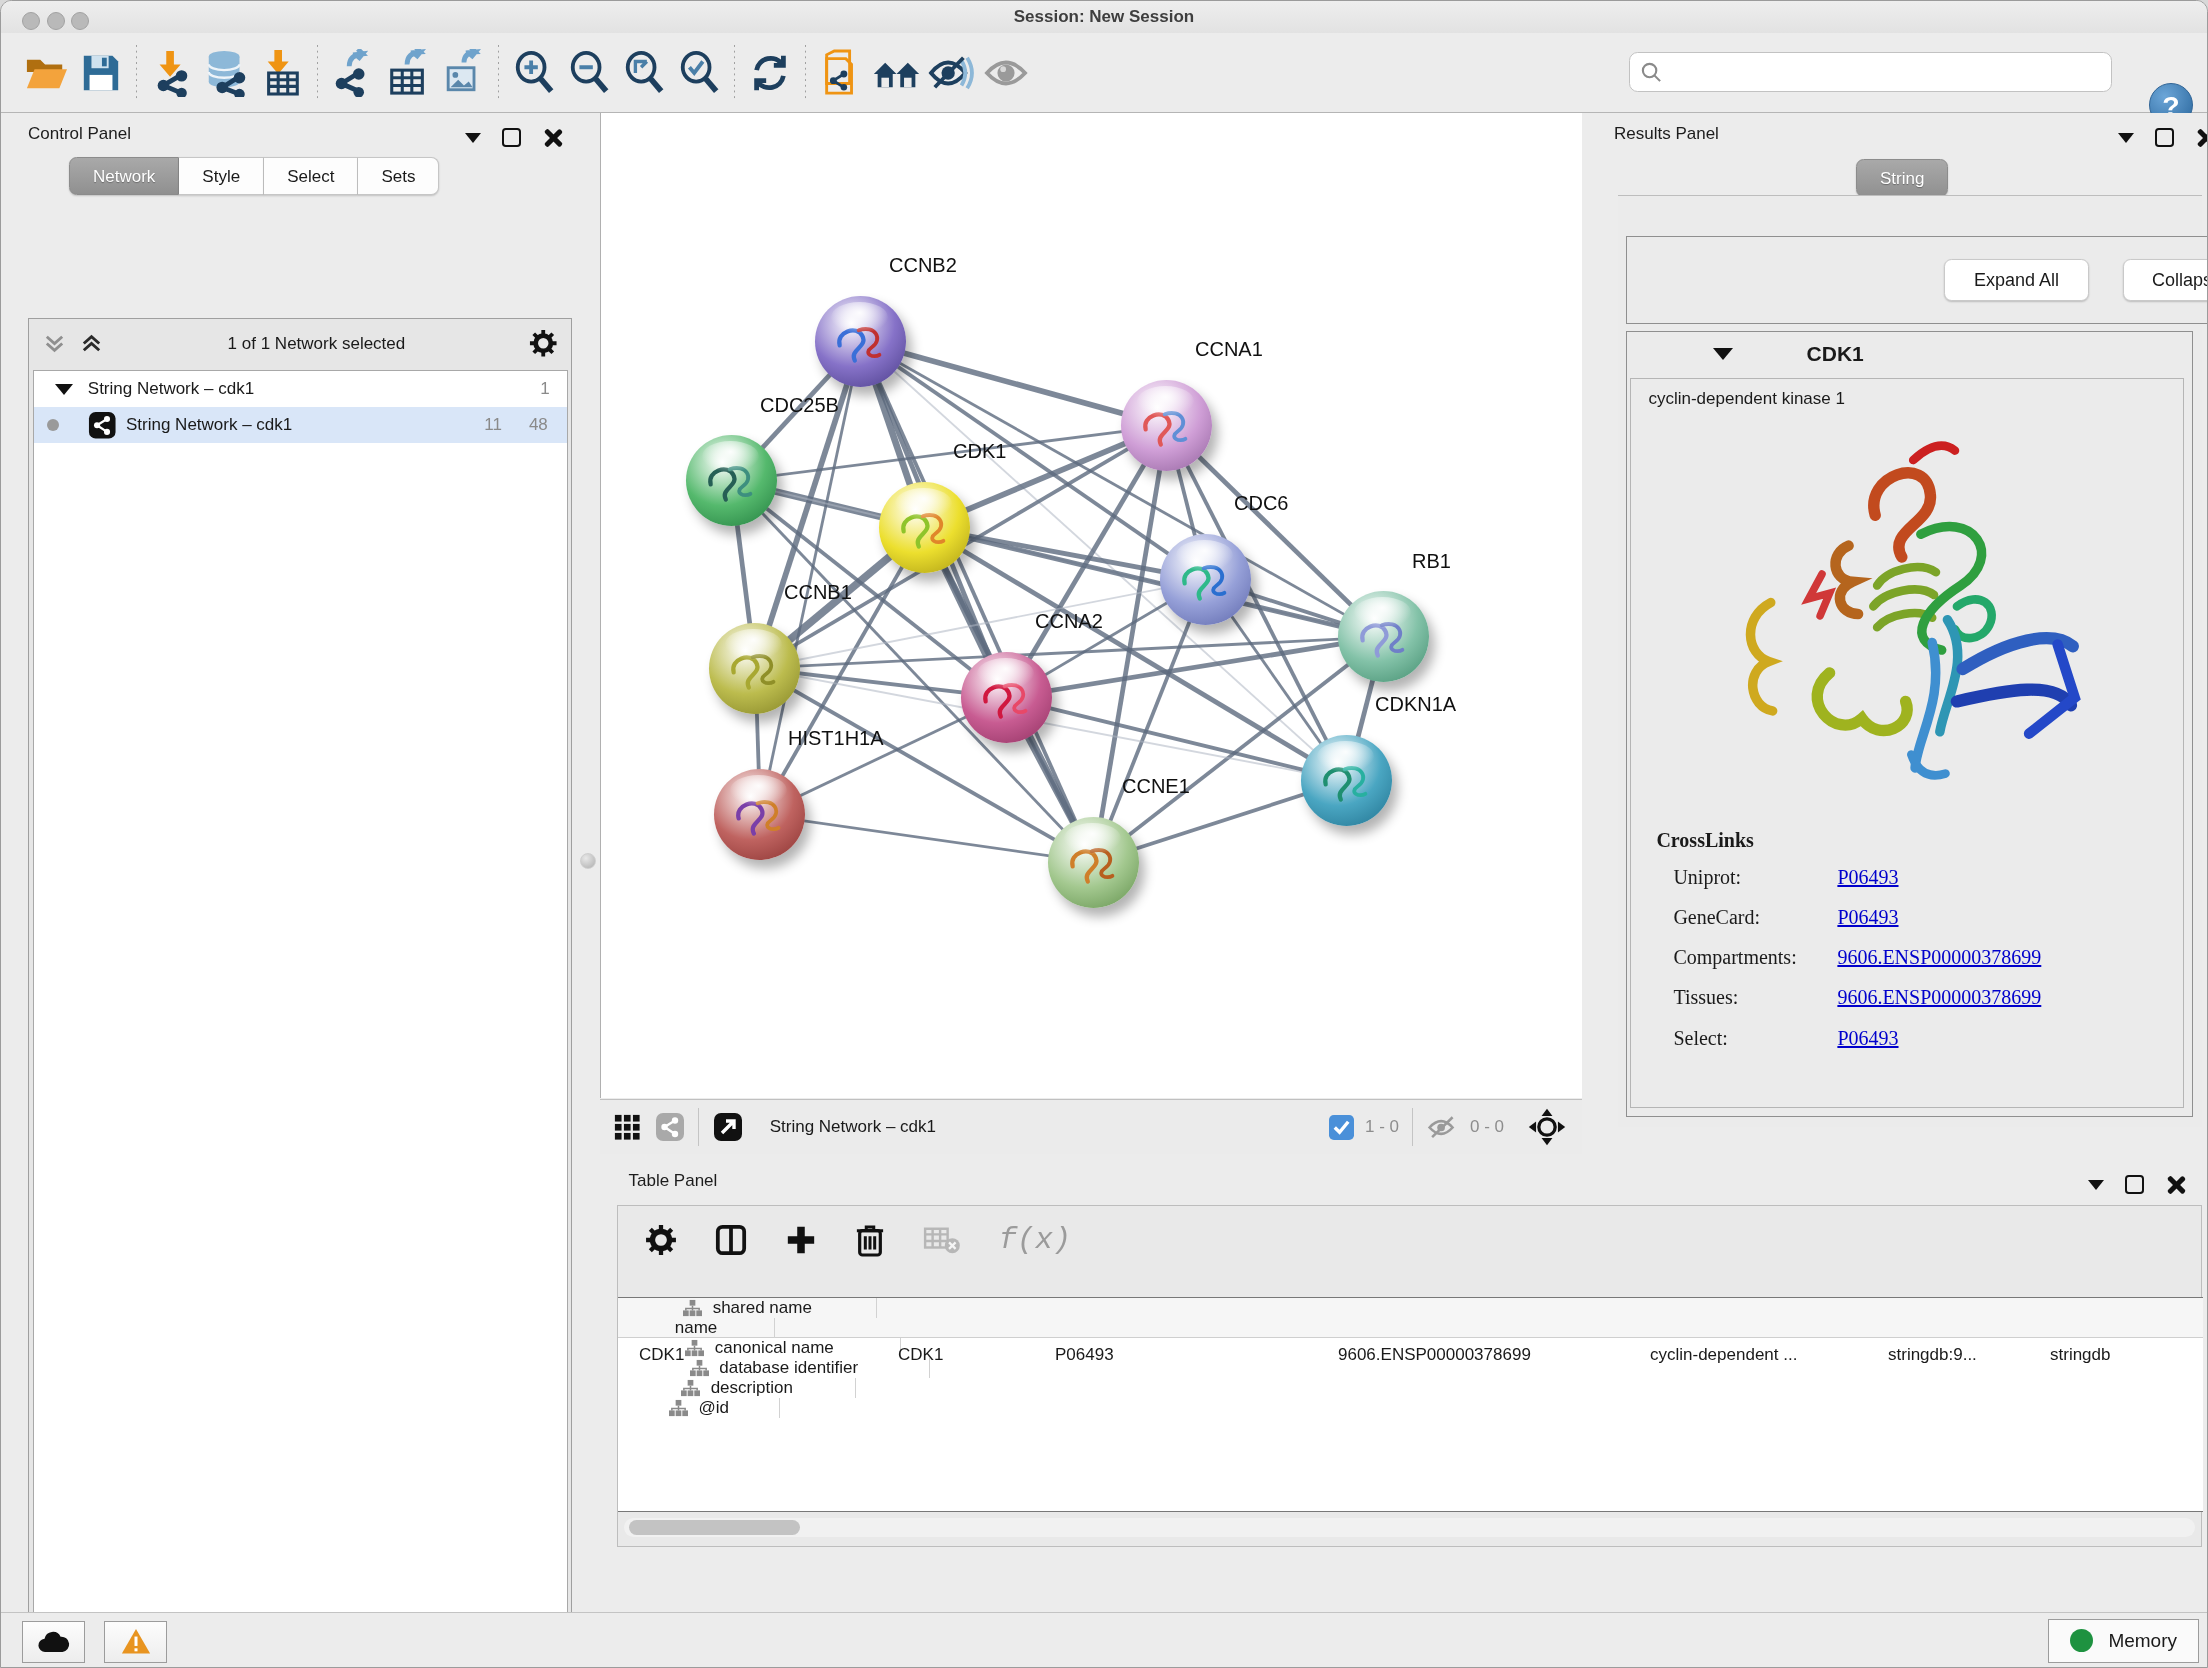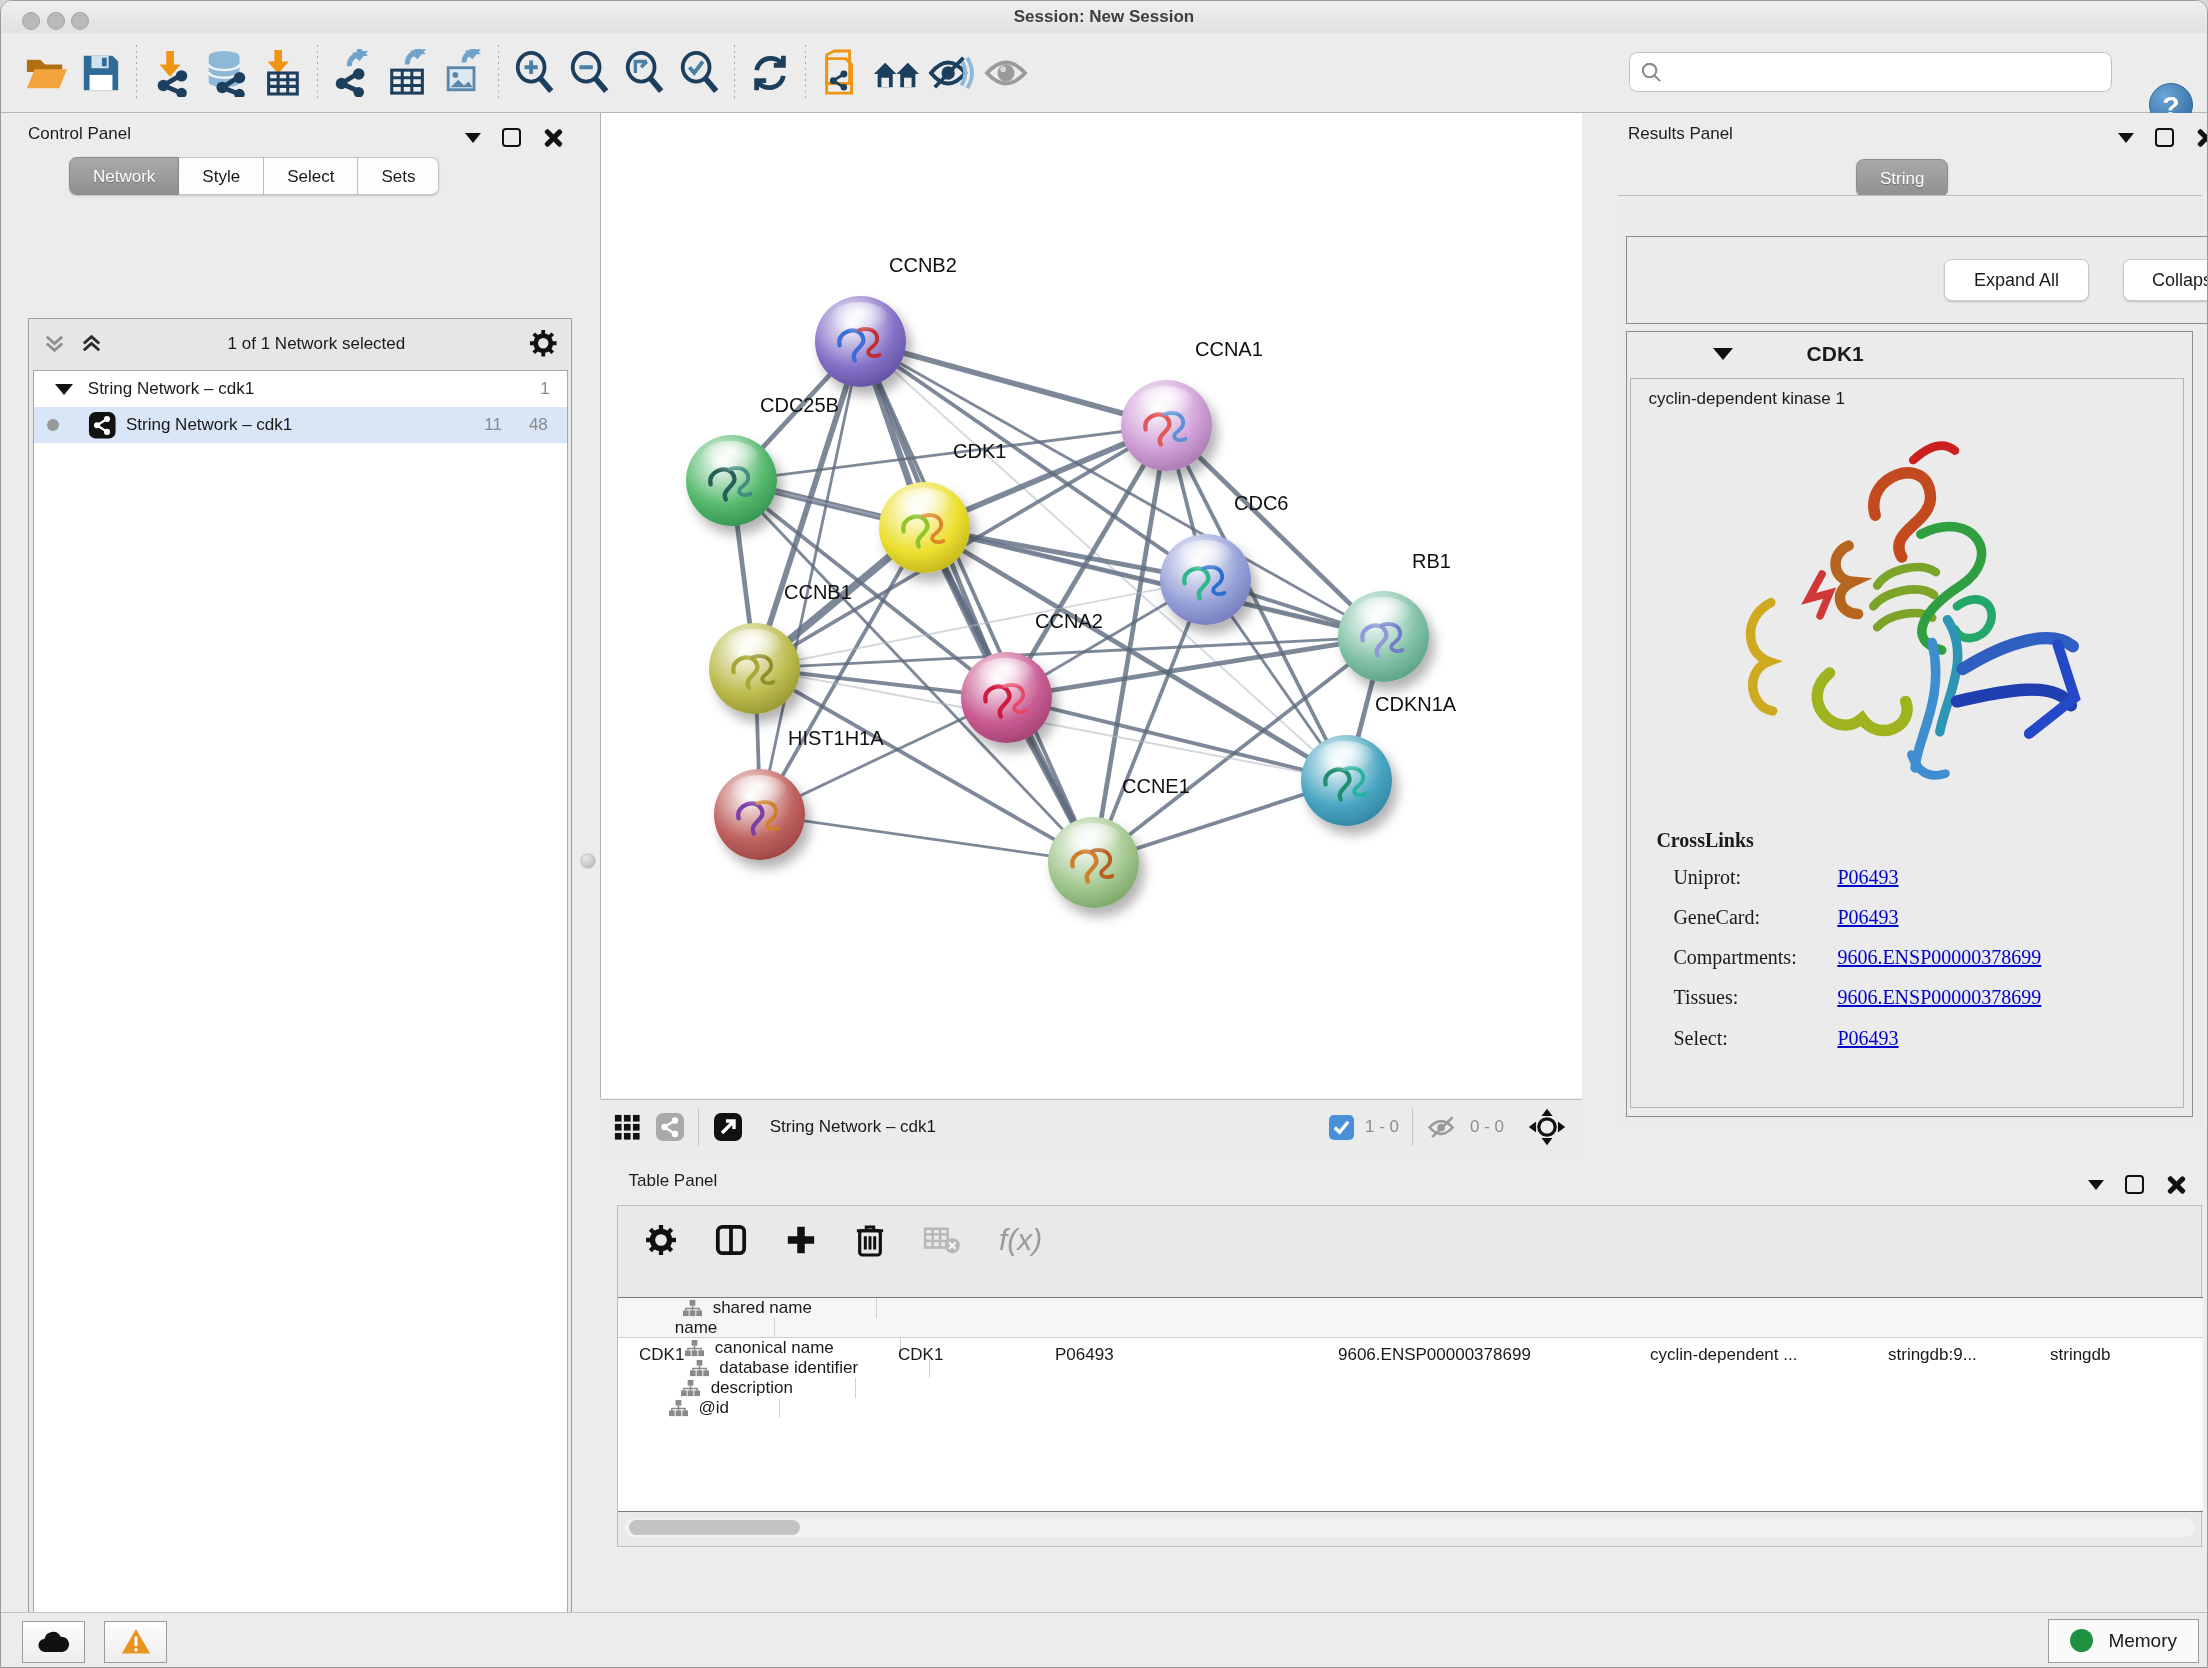--- a/index.html
+++ b/index.html
@@ -589,7 +589,7 @@
   </div>
 
   <div style="position:absolute; left:1581px; top:112px; width:628px; height:1023px; background:#ececec;">
-    <div class="phead" style="left:46px; top:11.4px">Results Panel</div>
+    <div class="phead" style="left:32px; top:11.4px">Results Panel</div>
     <div class="pctl" style="left:536px; top:15px">
       <span class="tri-down"></span>
       <span class="sq"></span>

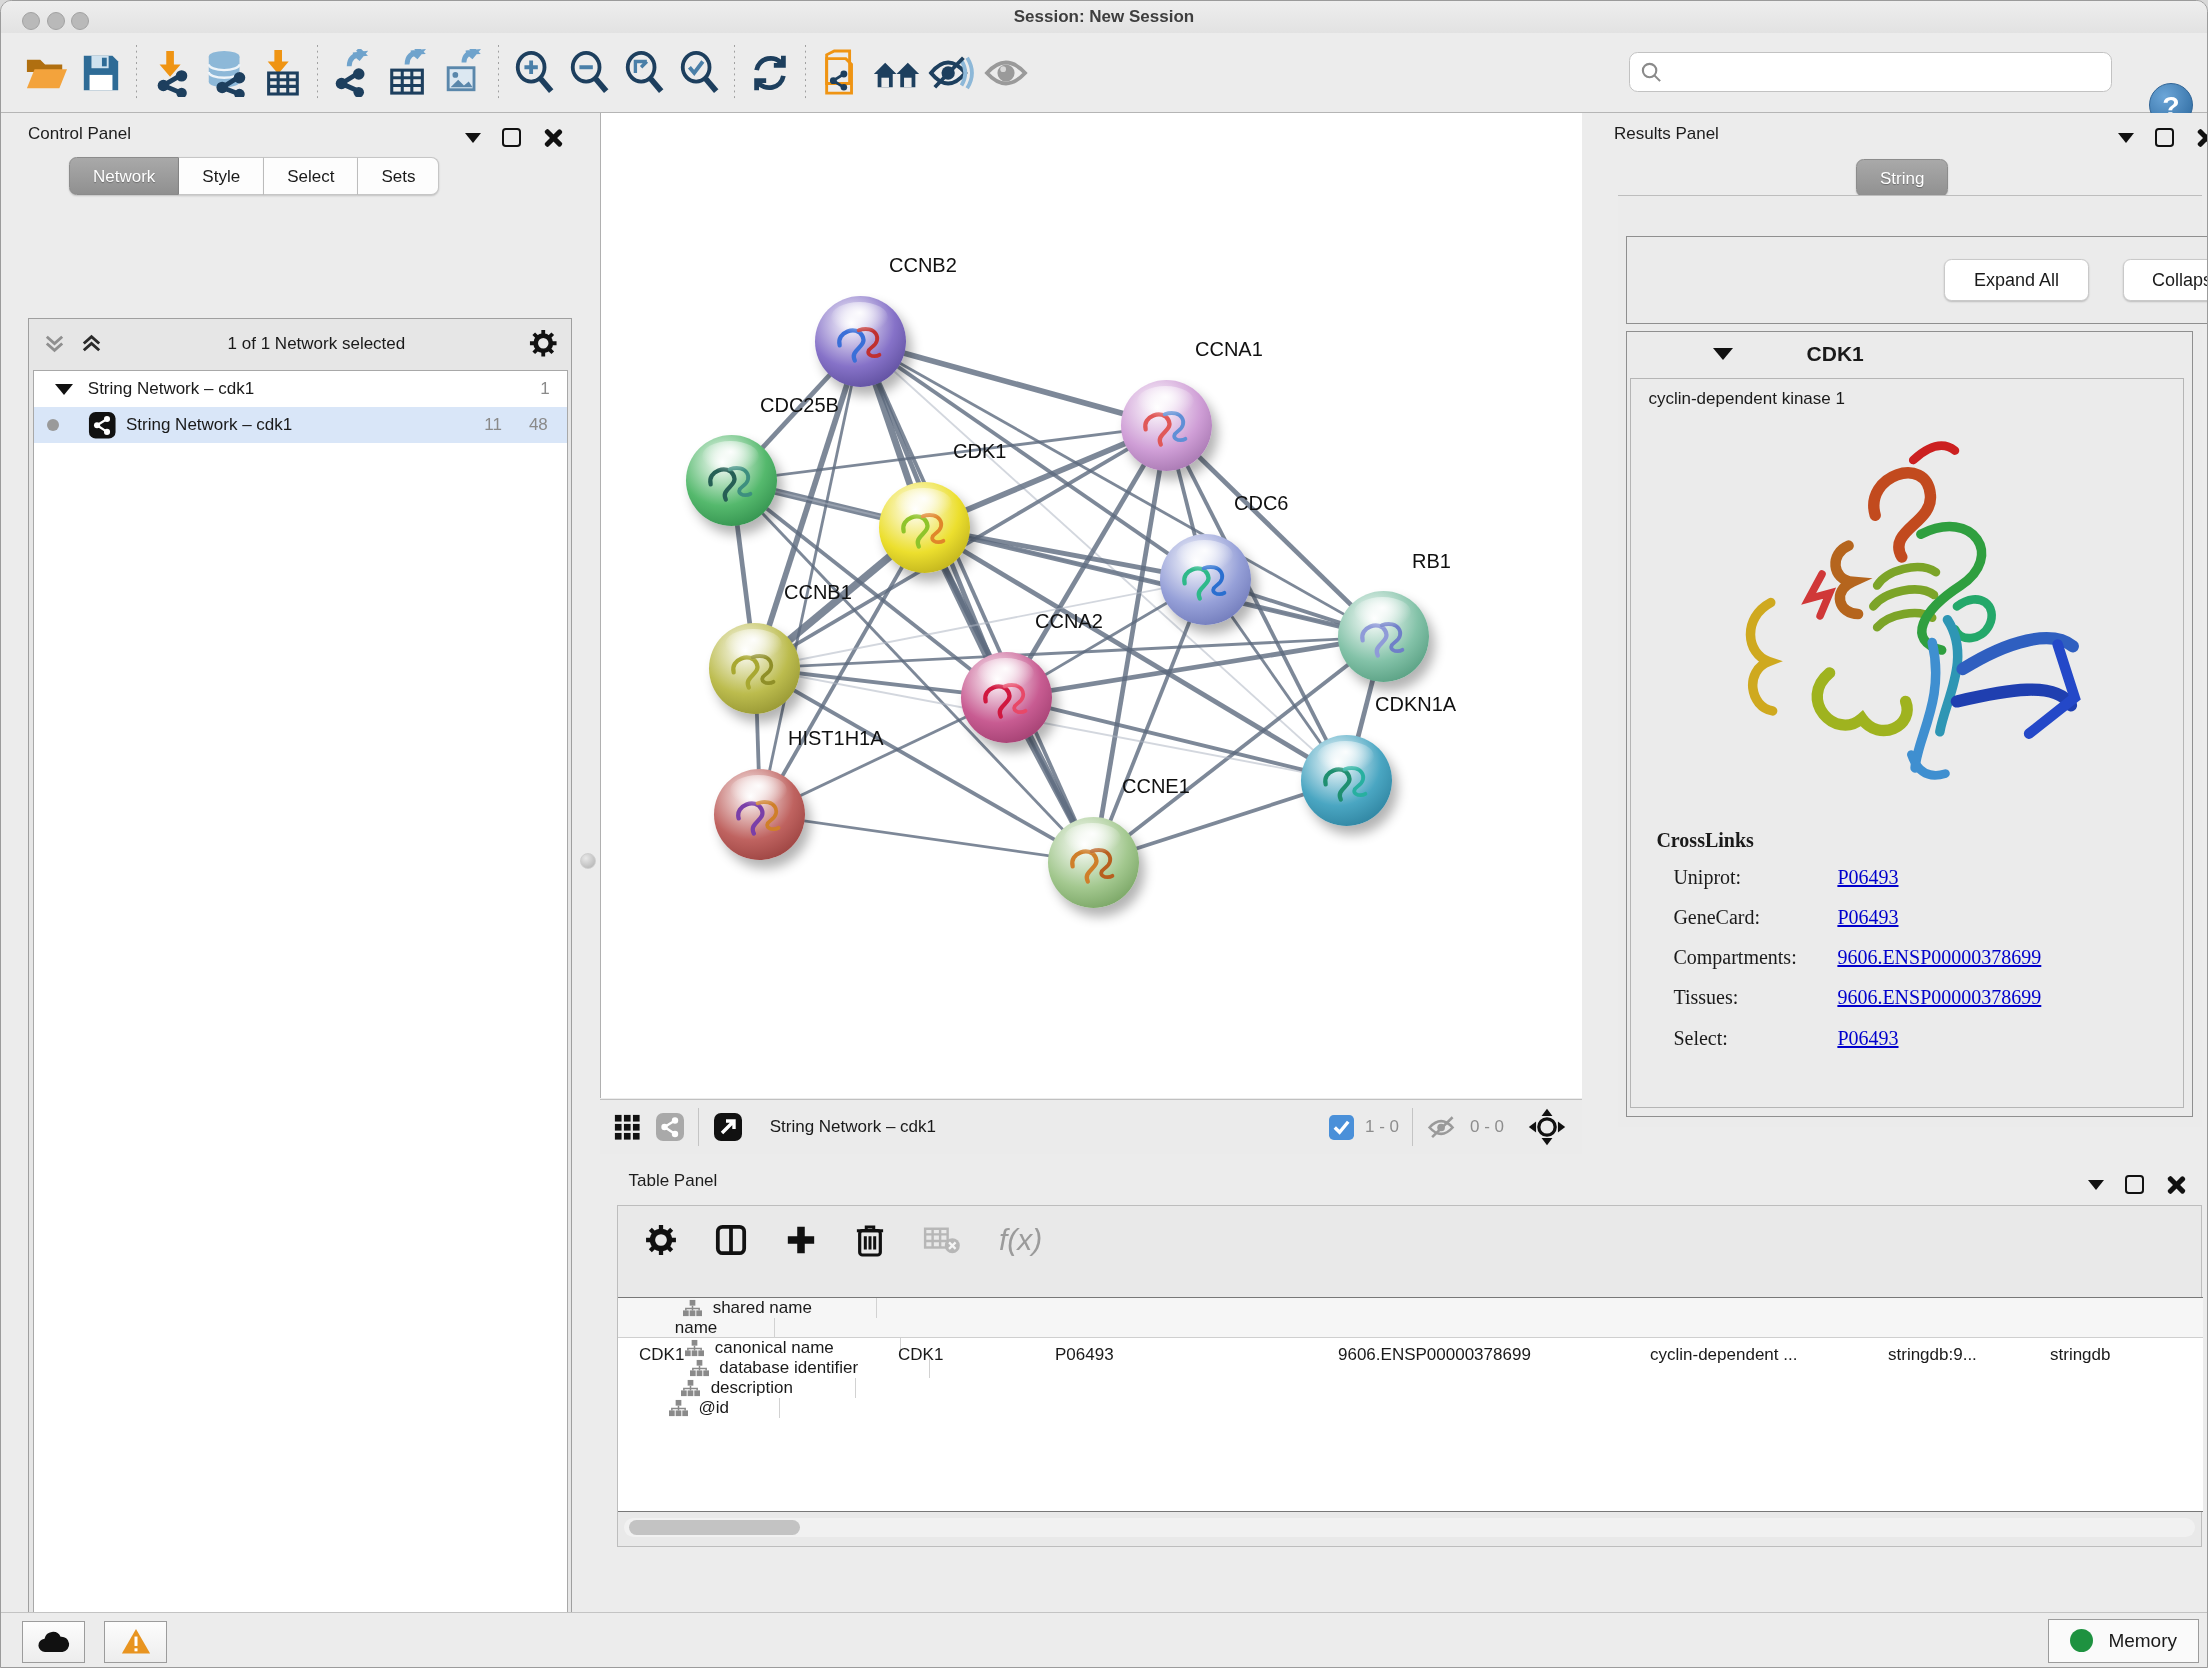--- a/index.html
+++ b/index.html
@@ -111,7 +111,7 @@
   .tp-box { position:absolute; left:616px; top:1204px; width:1586px; height:342px;
             background:#e9e9e9; border:1px solid #bdbdbd; }
   .tp-tools { display:flex; align-items:center; gap:38px; padding:17px 0 13.3px 27px; }
-  .fx { font-family:Liberation Sans, sans-serif; font-style:italic; font-size:30px; color:#9b9b9b; }
+  .fx { font-family:Liberation Mono, monospace; font-style:italic; font-size:30px; color:#9b9b9b; }
   .tbl { position:absolute; left:0px; top:91px; width:1585px; height:215px;
          background:#fff; border:1.9px solid #787878; border-left:none; border-right:none; overflow:hidden; }
   .tblhead { display:flex; height:40px; background:#f6f6f6; border-bottom:1px solid #cfcfcf;flex-direction:column; }

